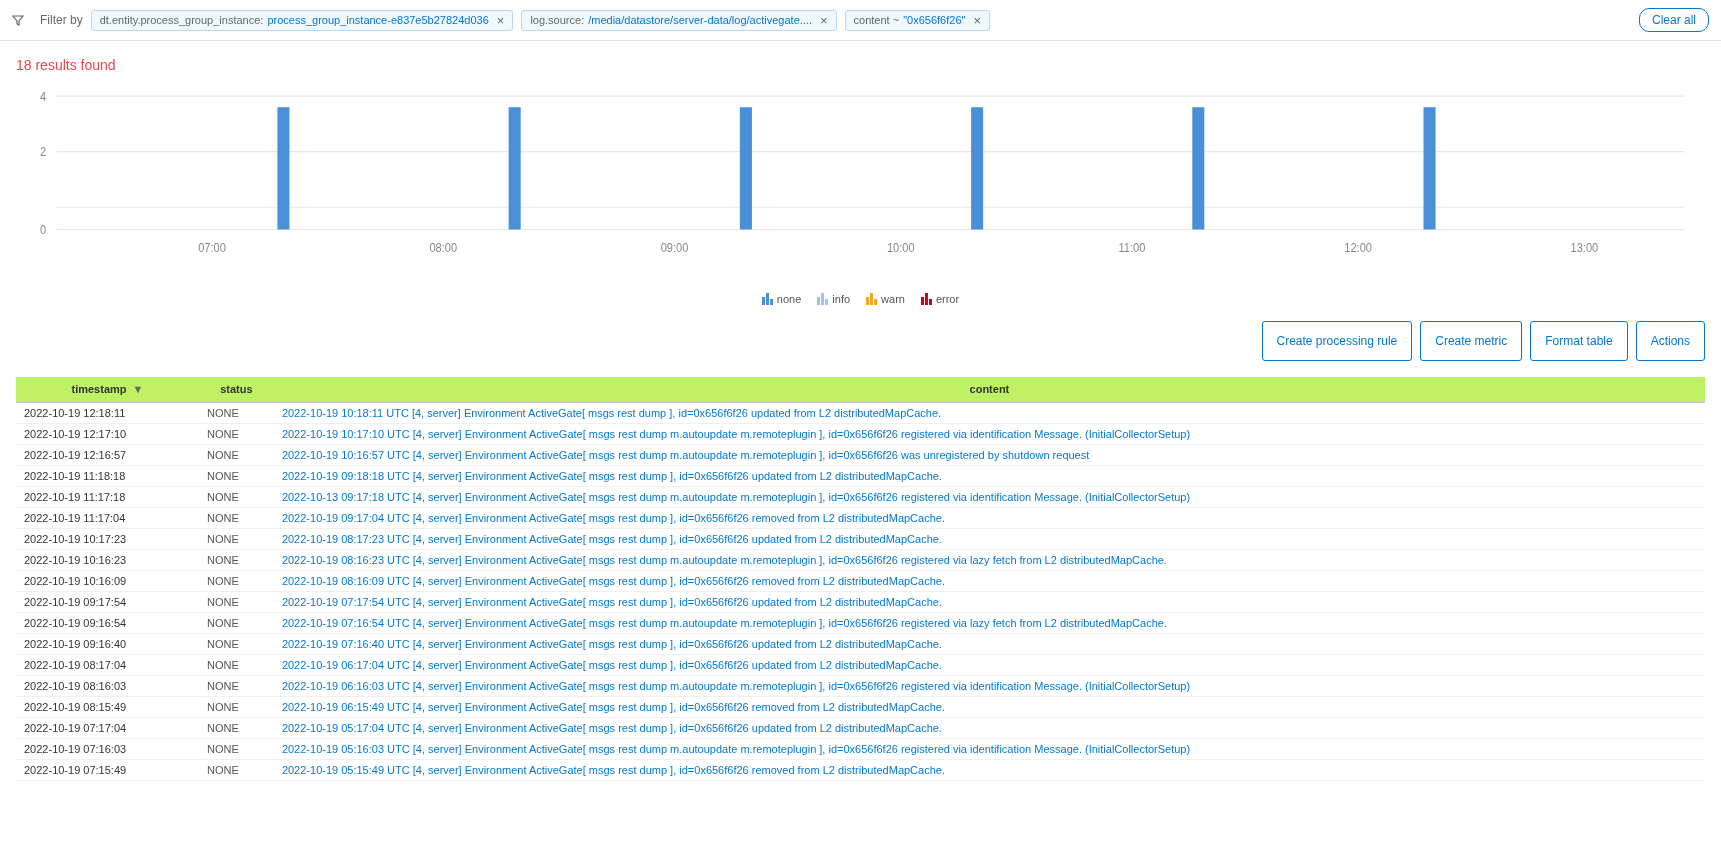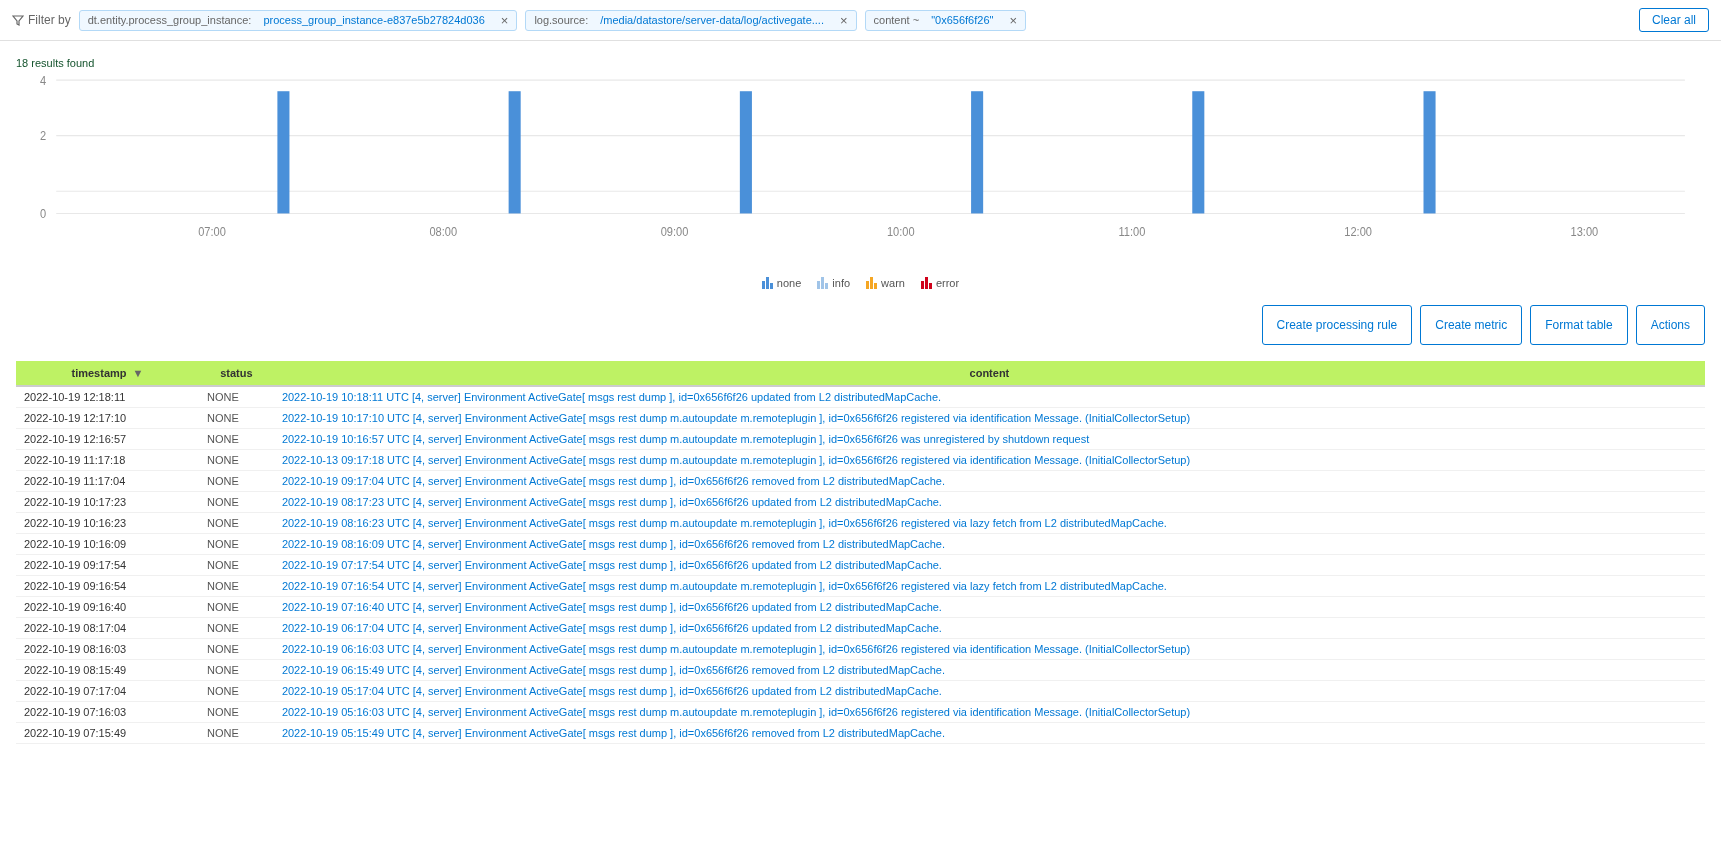--- a/index.html
+++ b/index.html
@@ -10,7 +10,7 @@
       display: flex; align-items: center; padding: 8px 12px; border-bottom: 1px solid #e0e0e0;
       gap: 8px; flex-wrap: wrap;
     }
-    .filter-label { color: #666; font-size: 12px; display: flex; align-items: center; gap: 4px; justify-content: center; }
+    .filter-label { color: #666; font-size: 12px; display: flex; align-items: center; gap: 16px; justify-content: center; }
     .filter-chip {
       display: flex; align-items: center; gap: 12px; background: #f0f8ff; border: 1px solid #b3d9f7;
       border-radius: 3px; padding: 3px 8px; font-size: 11px; color: #333;

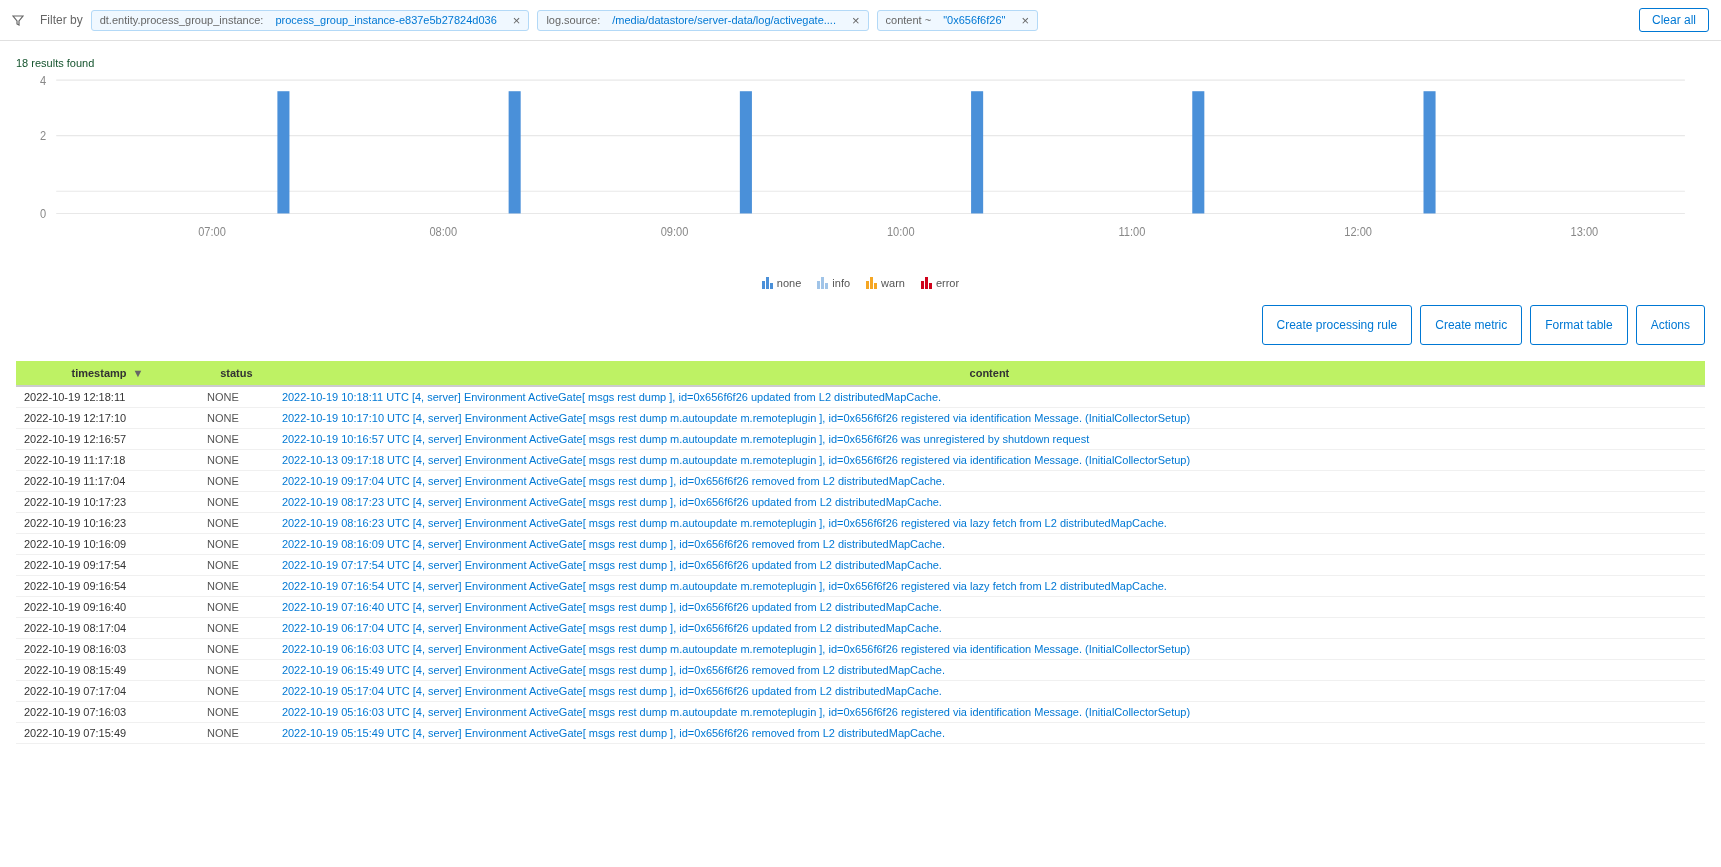--- a/index.html
+++ b/index.html
@@ -12,7 +12,7 @@
     }
     .filter-label { color: #666; font-size: 12px; display: flex; align-items: center; gap: 16px; justify-content: center; }
     .filter-chip {
-      display: flex; align-items: center; gap: 12px; background: #f0f8ff; border: 1px solid #b3d9f7;
+      display: flex; align-items: center; gap: 4px; background: #f0f8ff; border: 1px solid #b3d9f7;
       border-radius: 3px; padding: 3px 8px; font-size: 11px; color: #333;
     }
     .filter-chip .key { color: #666; }

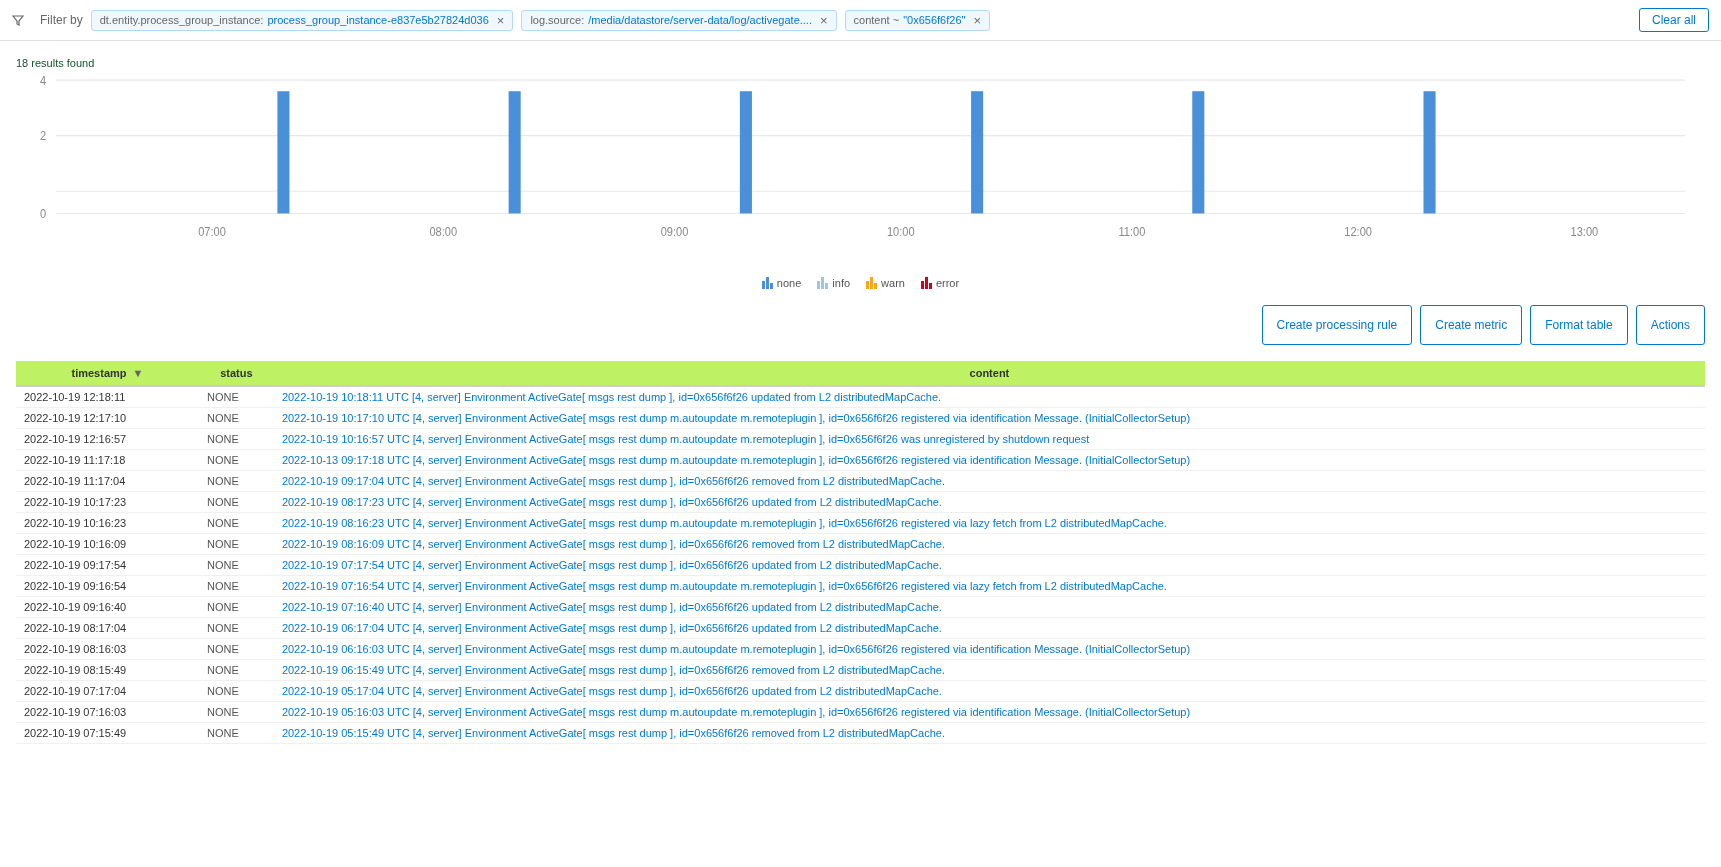--- a/index.html
+++ b/index.html
@@ -21,7 +21,7 @@
     .spacer { flex: 1; }
     .clear-all-btn {
       border: 1px solid #0078d4; background: #fff; color: #0078d4; padding: 4px 12px;
-      border-radius: 3px; cursor: pointer; font-size: 12px;
+      border-radius: 10px; cursor: pointer; font-size: 12px;
     }
 
     

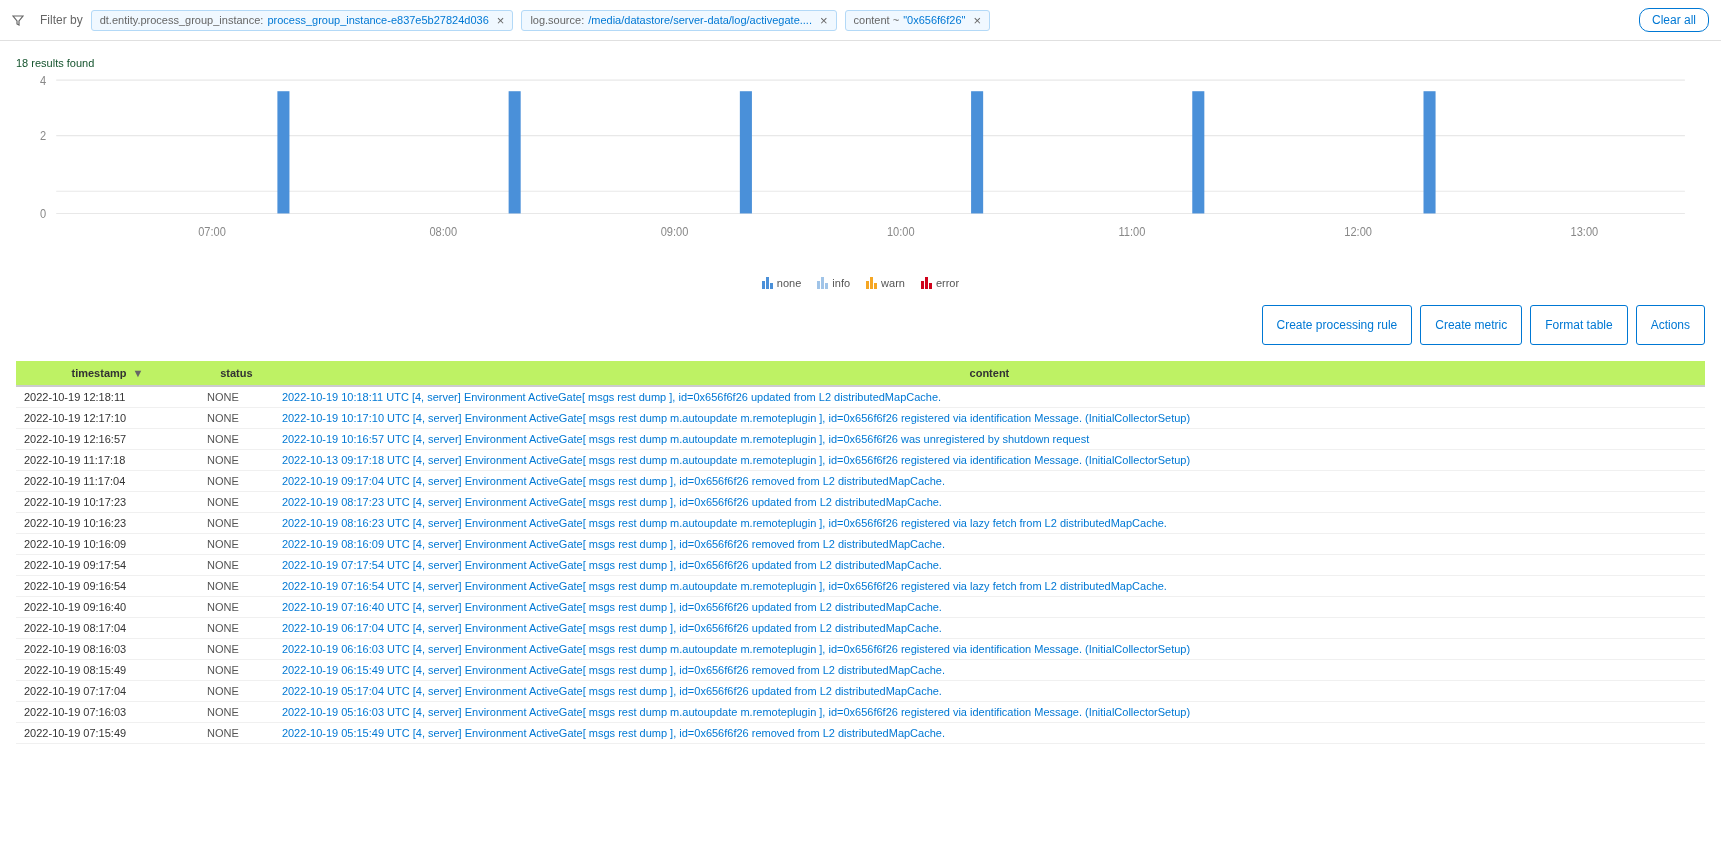--- a/index.html
+++ b/index.html
@@ -26,7 +26,7 @@
 
     
     .main { padding: 16px 16px; }
-    .results-count { font-size: 11px; color: #14532d; }
+    .results-count { font-size: 14px; color: #ef4444; margin-bottom: 12px; }
 
     
     .chart-container { position: relative; height: 200px; margin-bottom: 8px; }

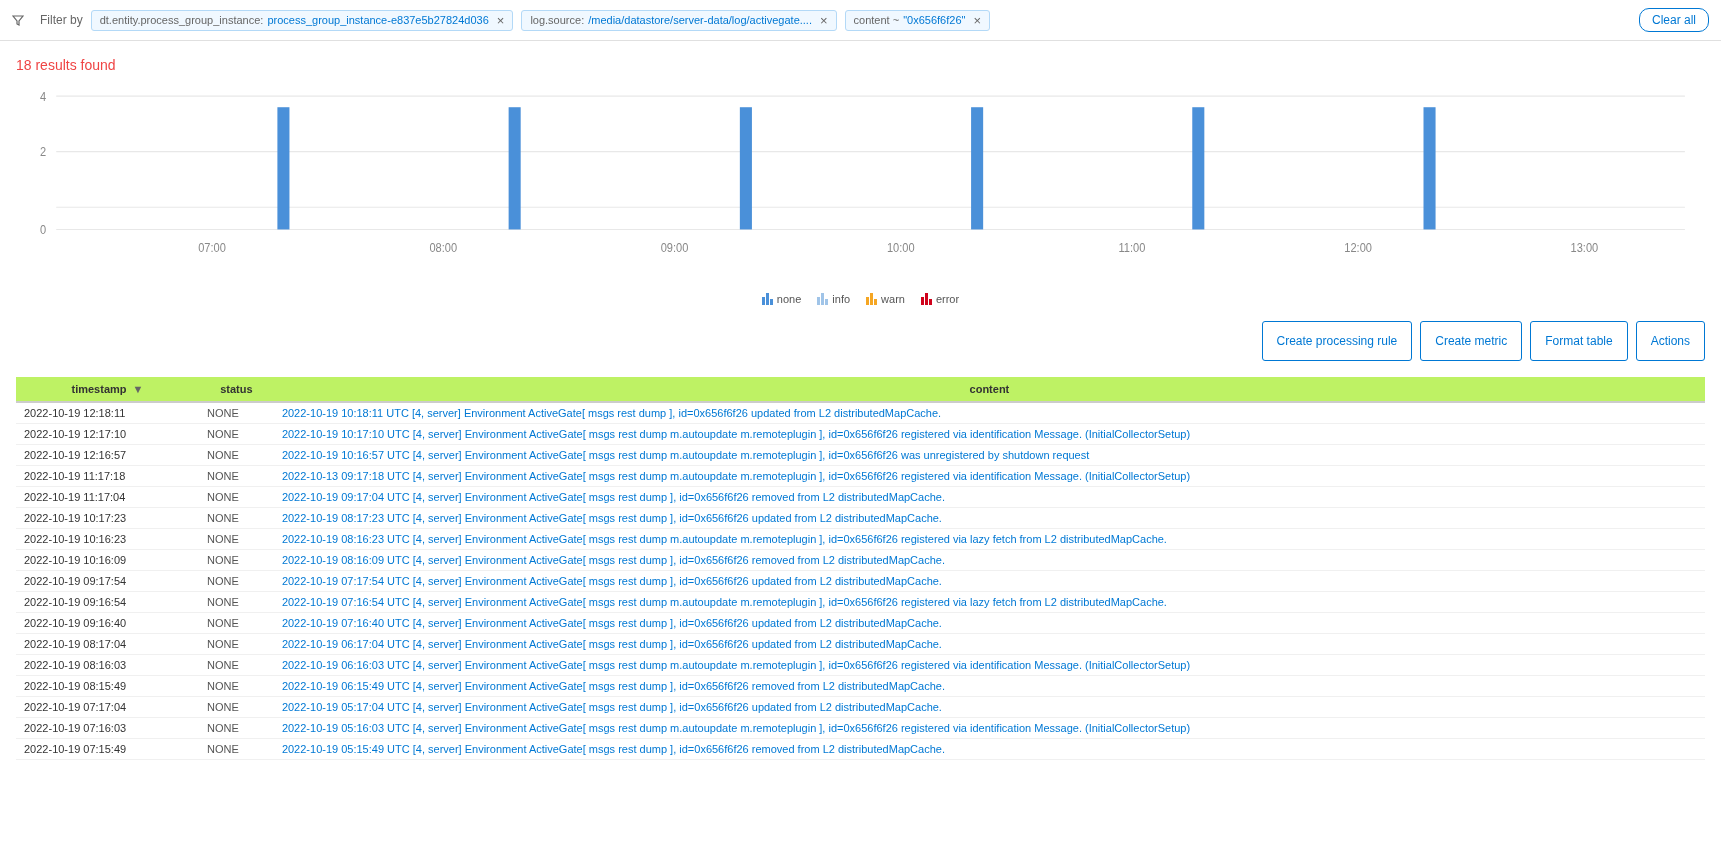--- a/index.html
+++ b/index.html
@@ -195,6 +195,11 @@
           <td class="content-col"><a class="log-link" href="#">2022-10-19 10:16:57 UTC [4, server] Environment ActiveGate[ msgs rest dump m.autoupdate m.remoteplugin ], id=0x656f6f26 was unregistered by shutdown request</a></td>
         </tr>
         <tr>
+          <td class="timestamp-col">2022-10-19 11:18:18</td>
+          <td class="status-none">NONE</td>
+          <td class="content-col"><a class="log-link" href="#">2022-10-19 09:18:18 UTC [4, server] Environment ActiveGate[ msgs rest dump ], id=0x656f6f26 updated from L2 distributedMapCache.</a></td>
+        </tr>
+        <tr>
           <td class="timestamp-col">2022-10-19 11:17:18</td>
           <td class="status-none">NONE</td>
           <td class="content-col"><a class="log-link" href="#">2022-10-13 09:17:18 UTC [4, server] Environment ActiveGate[ msgs rest dump m.autoupdate m.remoteplugin ], id=0x656f6f26 registered via identification Message. (InitialCollectorSetup)</a></td>

